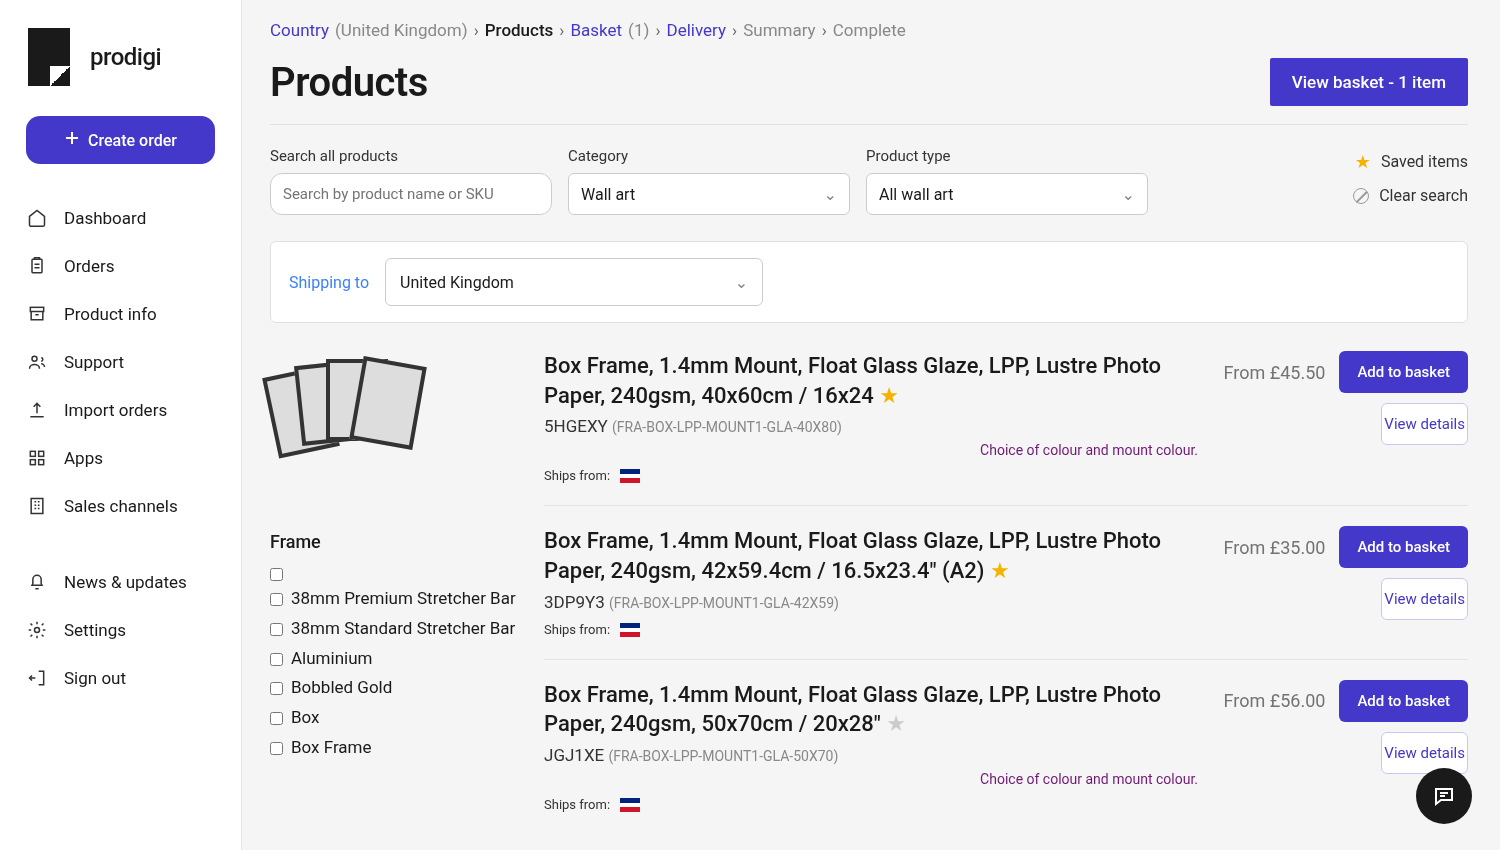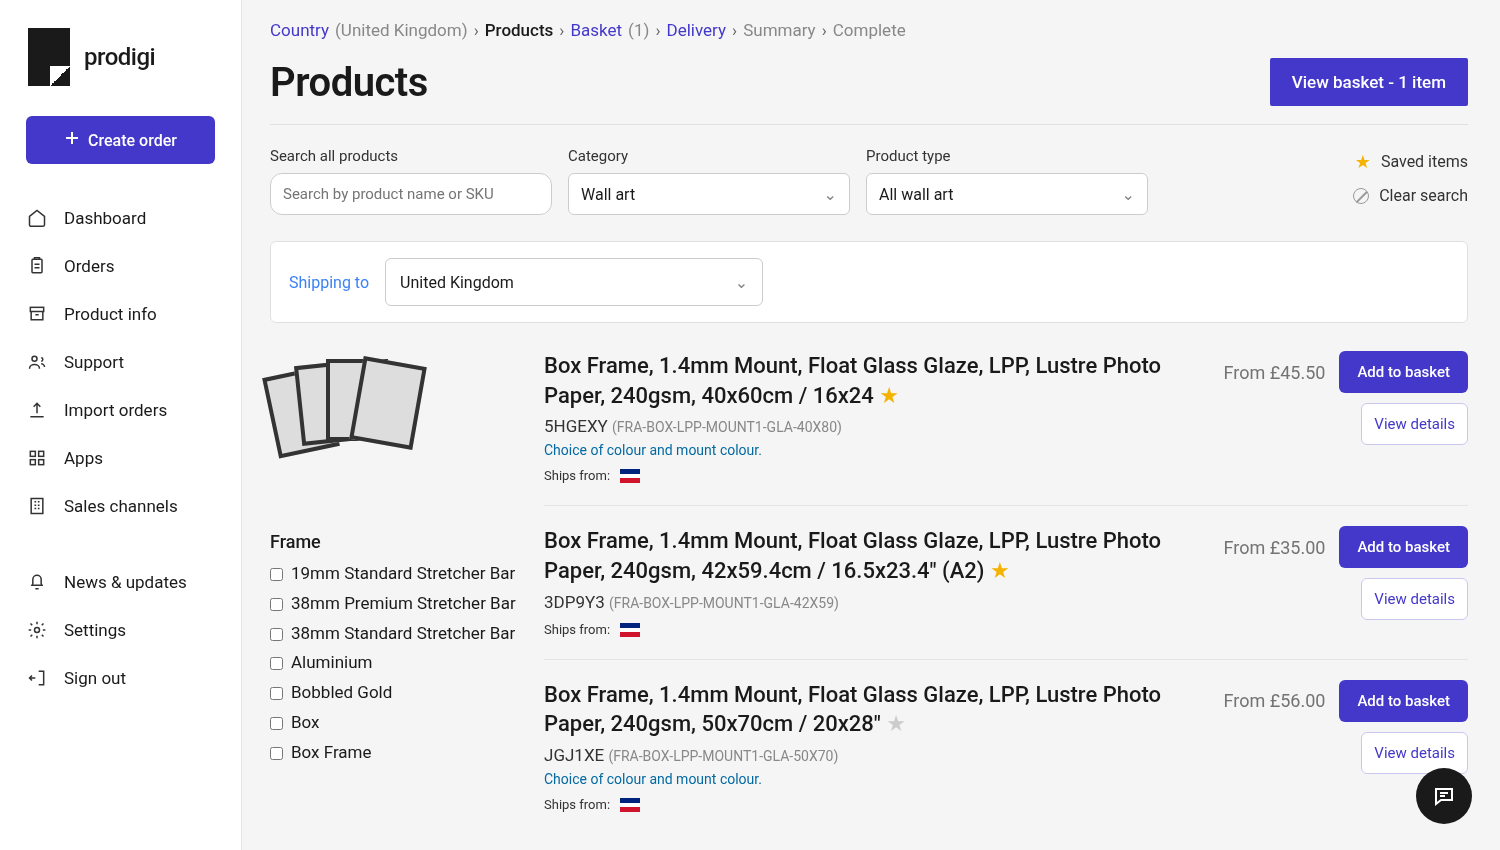--- a/index.html
+++ b/index.html
@@ -7,7 +7,7 @@
     
     
     .sidebar { width: 242px; background: #fff; border-right: 1px solid #e5e5e5; display: flex; flex-direction: column; padding: 28px 0 20px 0; }
-    .logo-wrap { padding: 0 28px 30px 28px; display: flex; align-items: center; gap: 14px; }
+    .logo-wrap { padding: 0 28px 30px 28px; display: flex; align-items: center; gap: 20px; }
     .logo-mark { width: 42px; height: 58px; background: #1a1a1a; position: relative; }
     .logo-mark::after { content: ""; position: absolute; bottom: 0; right: 0; width: 20px; height: 20px; background: linear-gradient(135deg, #fff 50%, transparent 50%); }
     .logo-text { font-size: 24px; font-weight: 500; letter-spacing: -0.5px; }

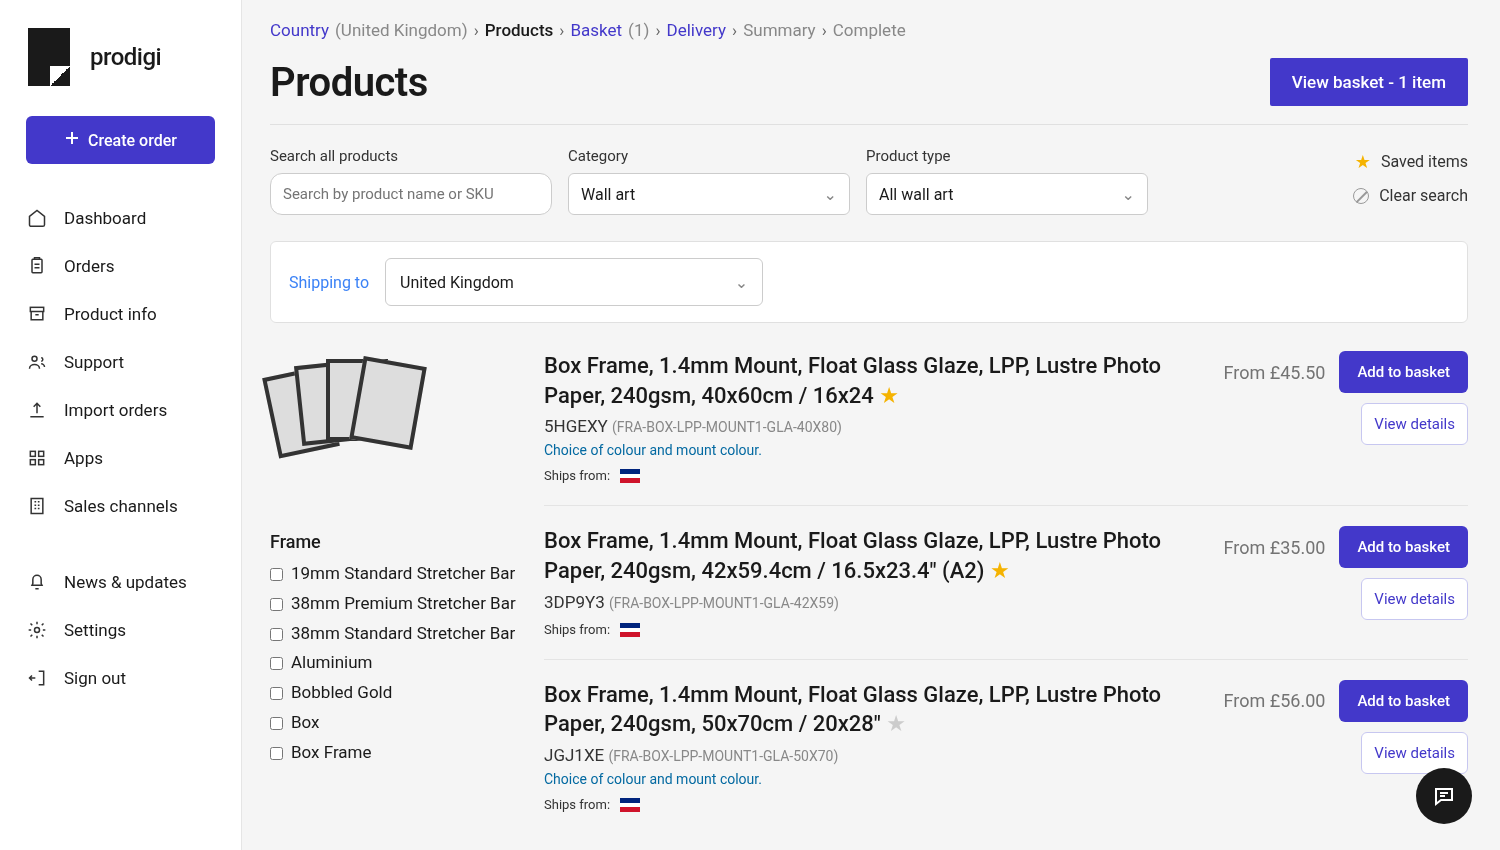--- a/index.html
+++ b/index.html
@@ -11,7 +11,7 @@
     .logo-mark { width: 42px; height: 58px; background: #1a1a1a; position: relative; }
     .logo-mark::after { content: ""; position: absolute; bottom: 0; right: 0; width: 20px; height: 20px; background: linear-gradient(135deg, #fff 50%, transparent 50%); }
     .logo-text { font-size: 24px; font-weight: 500; letter-spacing: -0.5px; }
-    .create-order { margin: 0 26px 30px 26px; background: #4338ca; color: #fff; border: none; border-radius: 6px; padding: 14px 20px; font-size: 16px; font-weight: 500; display: flex; align-items: center; justify-content: center; gap: 8px; cursor: pointer; }
+    .create-order { margin: 0 26px 30px 26px; background: #4338ca; color: #fff; border: none; border-radius: 14px; padding: 14px 20px; font-size: 16px; font-weight: 500; display: flex; align-items: center; justify-content: center; gap: 8px; cursor: pointer; }
     .nav { flex: 1; }
     .nav-item { display: flex; align-items: center; gap: 16px; padding: 13px 26px; font-size: 17px; color: #1a1a1a; cursor: pointer; }
     .nav-gap { height: 28px; }

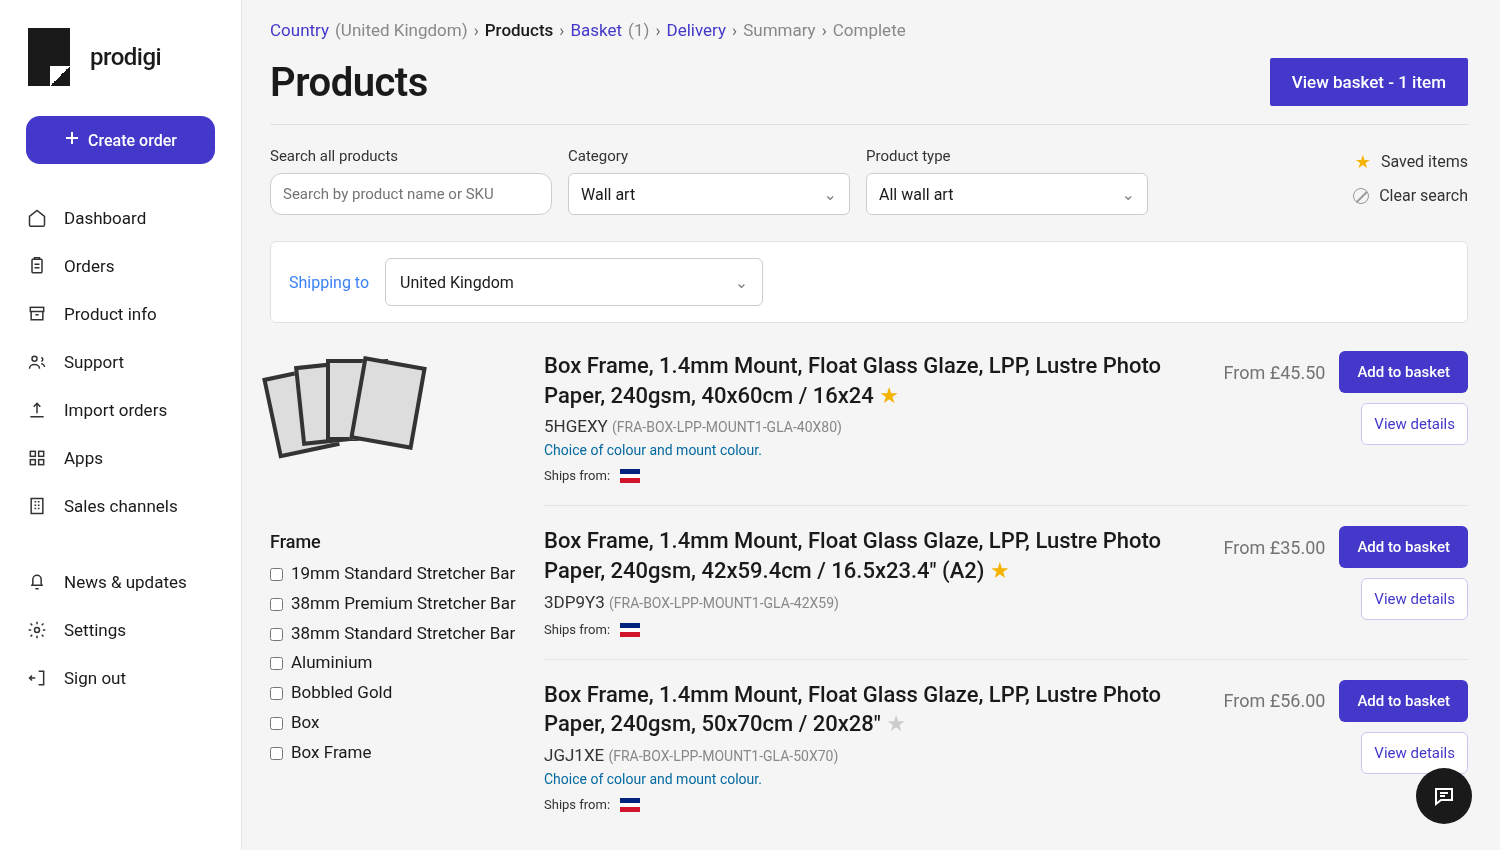--- a/index.html
+++ b/index.html
@@ -74,7 +74,7 @@
     .price-row { display: flex; align-items: center; justify-content: flex-end; gap: 14px; width: 100%; }
     .price { font-size: 18px; color: #737373; }
     .add-btn { background: #4338ca; color: #fff; border: none; border-radius: 6px; padding: 12px 18px; font-size: 15px; font-weight: 500; cursor: pointer; }
-    .view-btn { background: #fff; color: #4338ca; border: 1px solid #c7c7f0; border-radius: 6px; padding: 11px 12px; font-size: 15px; cursor: pointer; }
+    .view-btn { background: #fff; color: #4338ca; border: 1px solid #c7c7f0; border-radius: 6px; padding: 11px 2px; font-size: 15px; cursor: pointer; }
     
     .chat-bubble { position: fixed; right: 28px; bottom: 26px; width: 56px; height: 56px; background: #1a1a1a; border-radius: 50%; display: flex; align-items: center; justify-content: center; cursor: pointer; }
     .chat-bubble svg { stroke: #fff; }

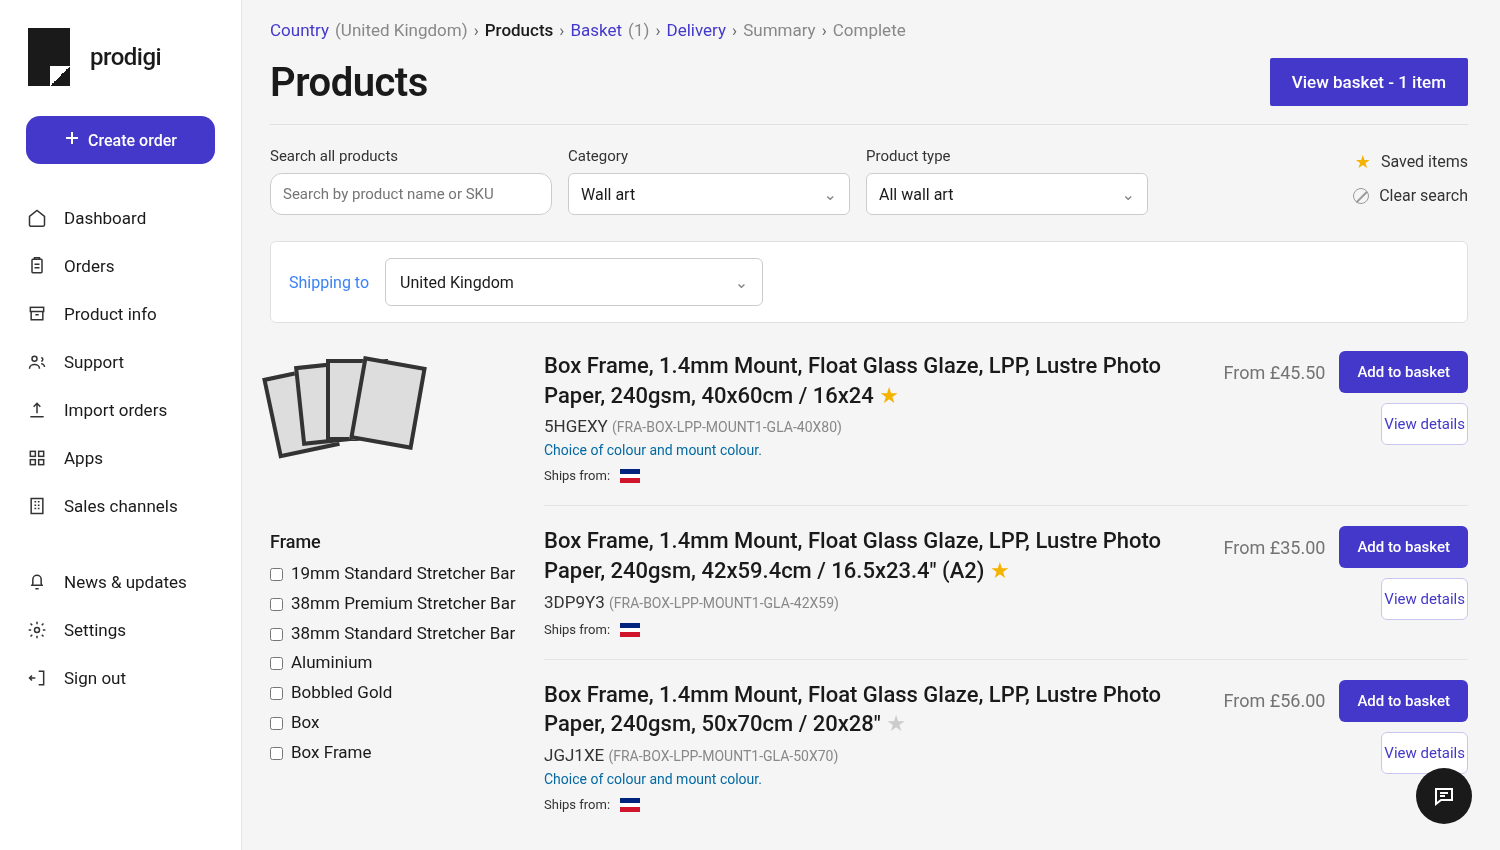--- a/index.html
+++ b/index.html
@@ -66,7 +66,7 @@
     .psku-row { margin-top: 6px; }
     .psku { font-size: 17px; color: #333; }
     .psku-code { font-size: 14px; color: #888; }
-    .pchoice { font-size: 14px; color: #0369a1; margin-top: 6px; }
+    .pchoice { font-size: 14px; color: #701a75; margin-top: 6px; text-align: right; }
     .pships { font-size: 13px; color: #333; margin-top: 10px; display: flex; align-items: flex-end; gap: 10px; }
     .flag { width: 20px; height: 14px; display: inline-block; background: linear-gradient(0deg, #cf142b 33%, #fff 33%, #fff 66%, #00247d 66%); position: relative; }
     

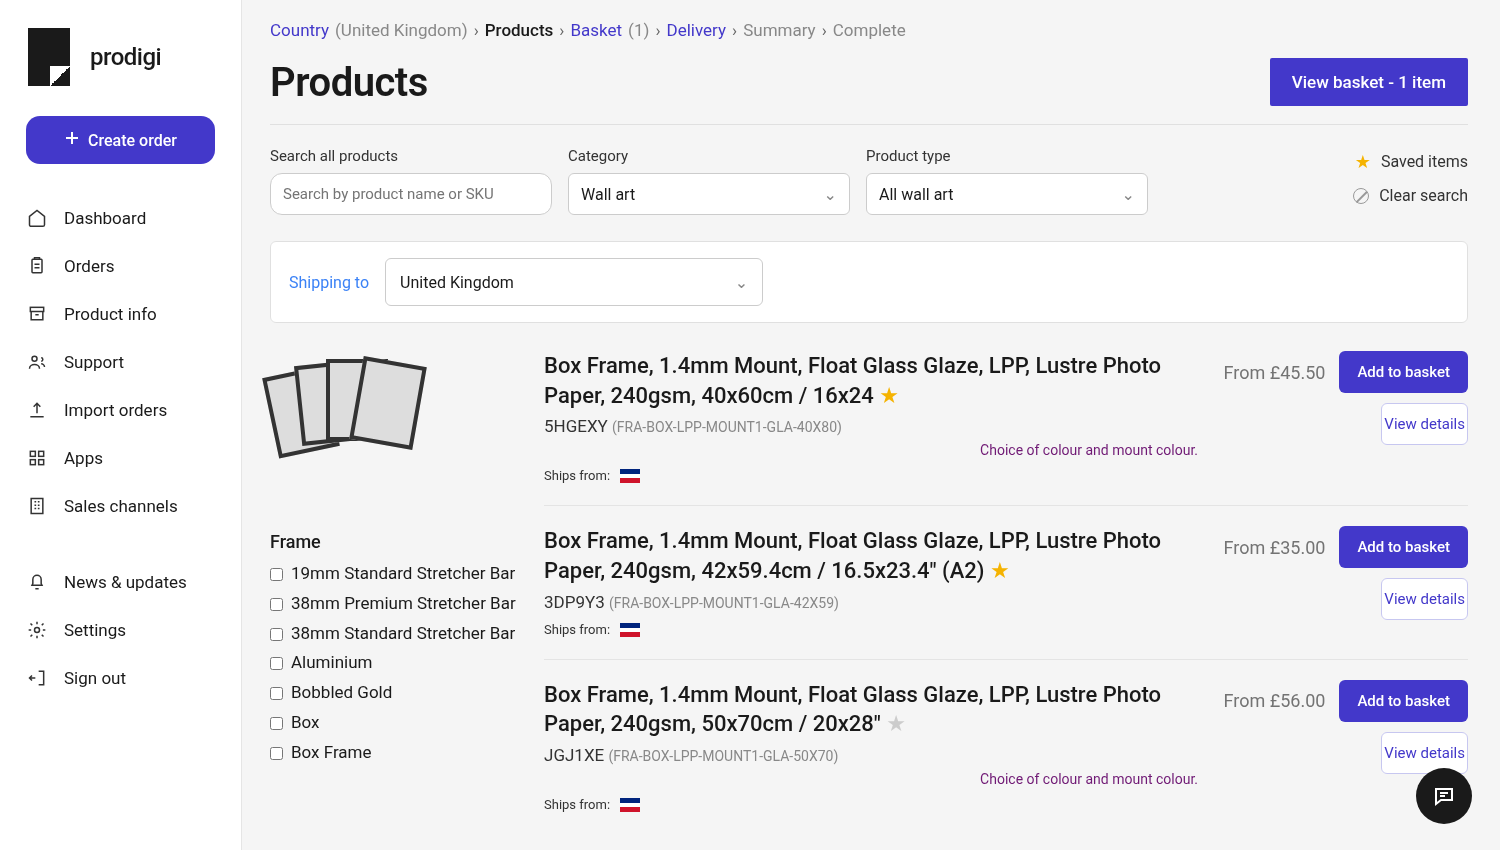--- a/index.html
+++ b/index.html
@@ -266,7 +266,6 @@
       <div id="facets">
           <label class="facet-item">
             <input type="checkbox" style="">
-            <span>19mm Standard Stretcher Bar</span>
           </label>
           <label class="facet-item">
             <input type="checkbox" style="">

